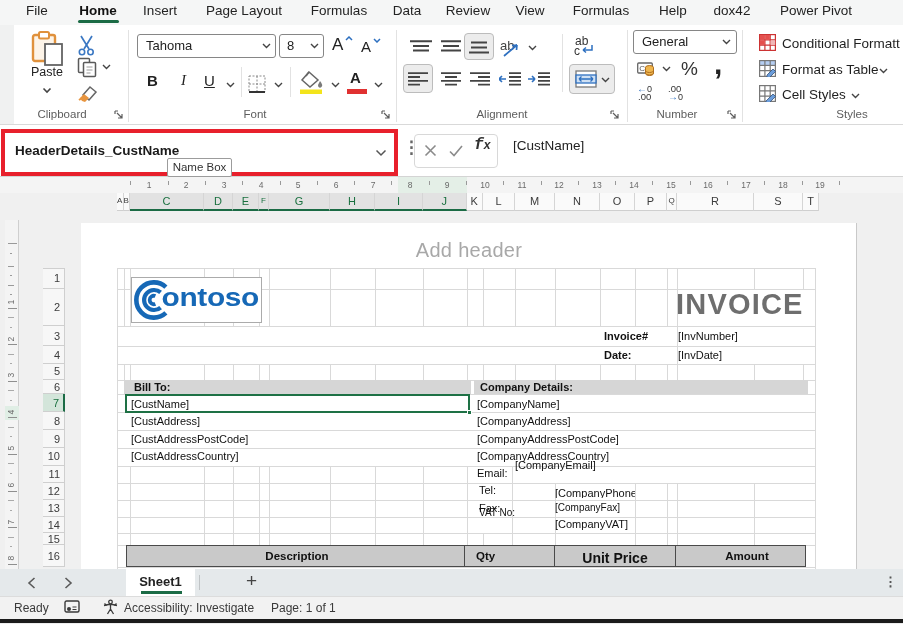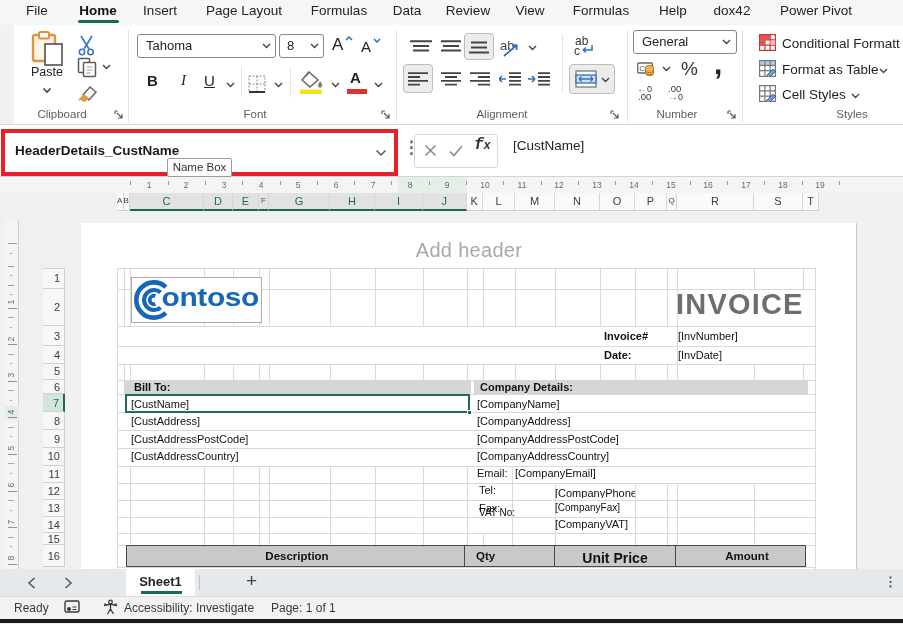--- a/index.html
+++ b/index.html
@@ -451,7 +451,7 @@
     <span class="ab" style="left:477px;top:222.5px;font-size:11px;color:#111">[CompanyAddressPostCode]</span>
     <span class="ab" style="left:477px;top:239.0px;font-size:11px;color:#111">[CompanyAddressCountry]</span>
     <span class="ab" style="left:477px;top:256.0px;font-size:11px;color:#111">Email:</span>
-    <span class="ab" style="left:515px;top:256.0px;font-size:11px;color:#111">[CompanyEmail]</span>
+    <span class="ab" style="left:515px;top:248px;font-size:11px;color:#111">[CompanyEmail]</span>
     <span class="ab" style="left:479px;top:273.5px;font-size:11px;color:#111">Tel:</span>
     <div class="ab" style="left:555px;top:272.5px;width:80px;height:15px;overflow:hidden;white-space:nowrap"><span style="font-size:11px;color:#111">[CompanyPhone]</span></div>
     <span class="ab" style="left:479px;top:291.0px;font-size:11px;color:#111">Fax:</span>

